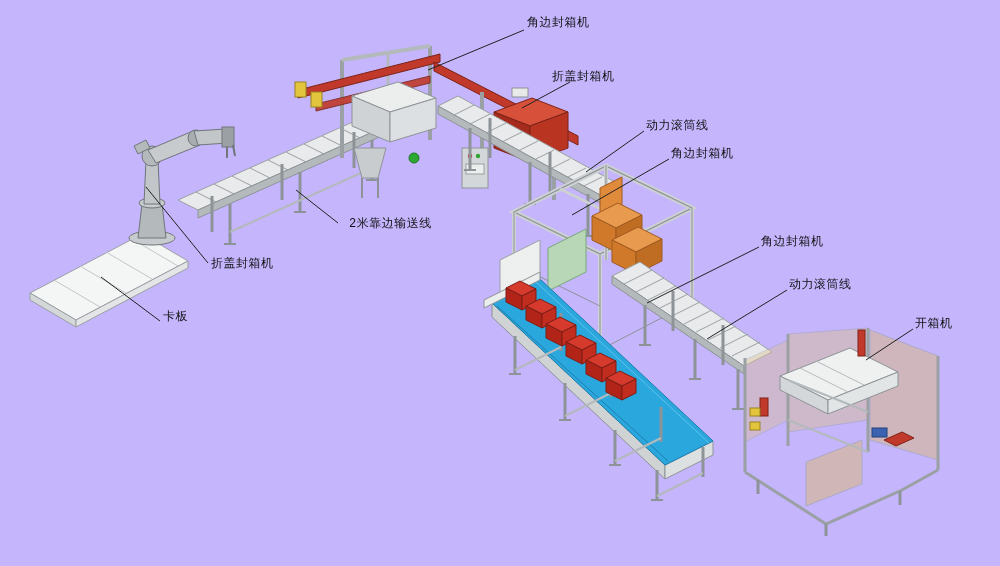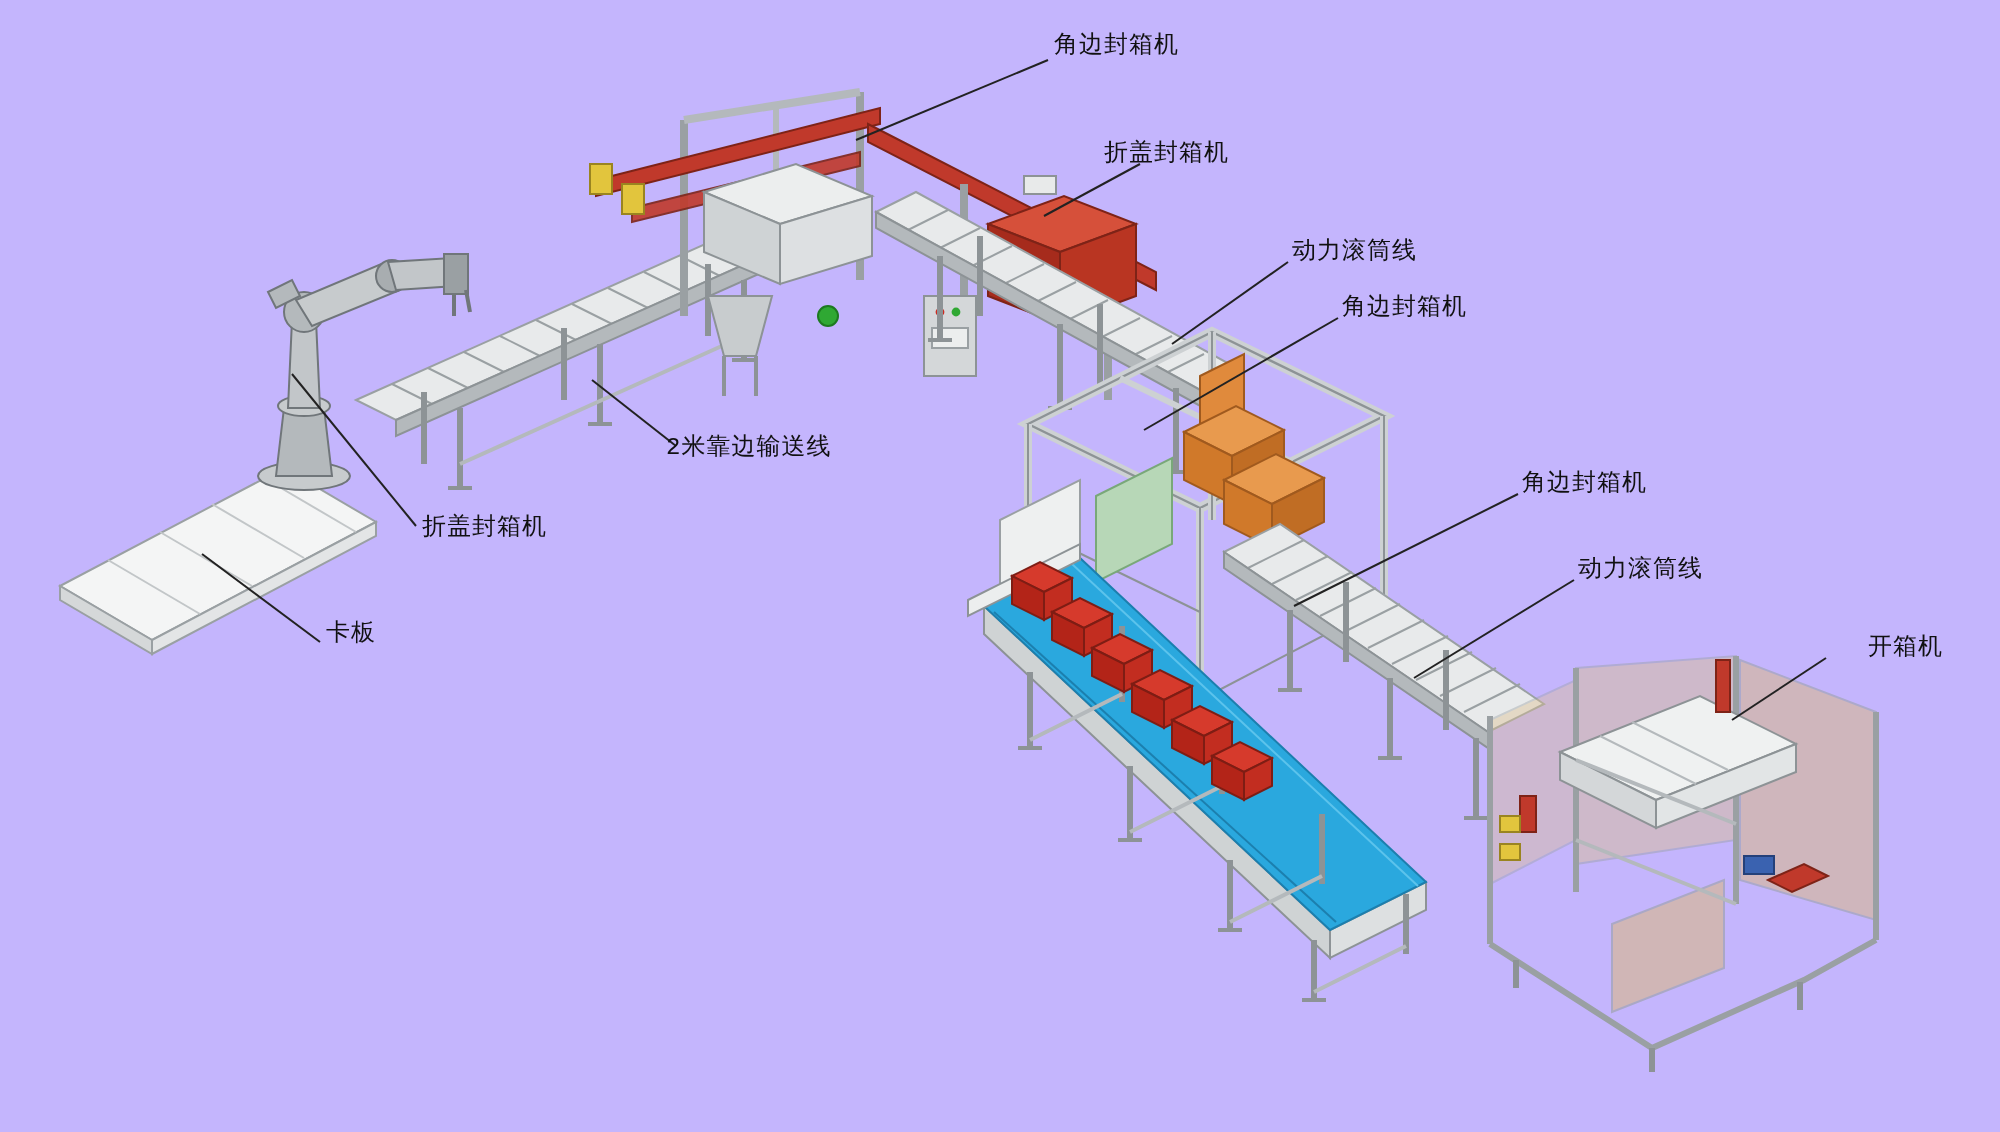--- a/index.html
+++ b/index.html
@@ -317,7 +317,7 @@
   <div class="callout" style="left:761px;top:235px">角边封箱机</div>
   <div class="callout" style="left:789px;top:278px">动力滚筒线</div>
   <div class="callout" style="left:934px;top:317px">开箱机</div>
-  <div class="callout" style="left:333px;top:217px">2米靠边输送线</div>
+  <div class="callout" style="left:349px;top:217px">2米靠边输送线</div>
   <div class="callout" style="left:211px;top:257px">折盖封箱机</div>
   <div class="callout" style="left:163px;top:310px">卡板</div>
 

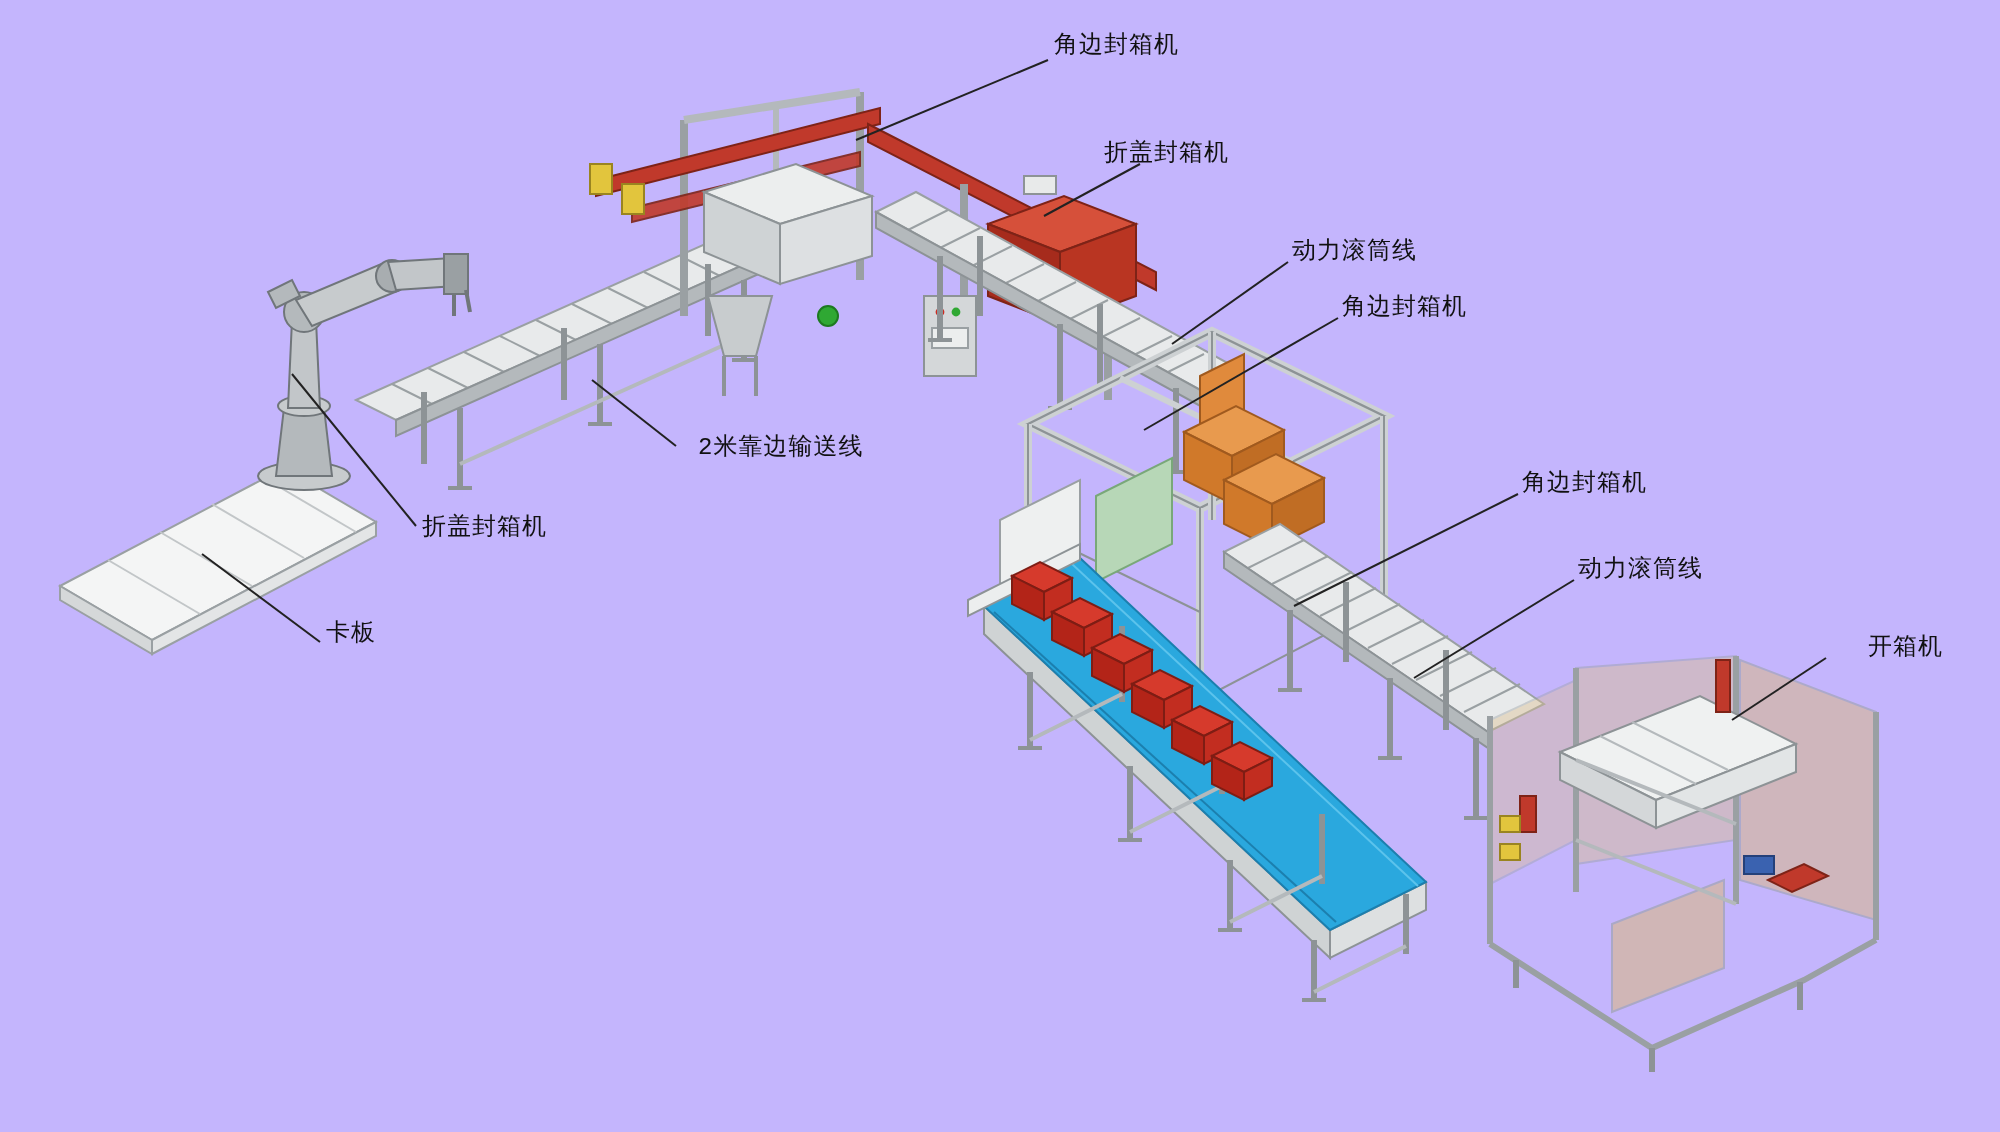--- a/index.html
+++ b/index.html
@@ -316,7 +316,7 @@
   <div class="callout" style="left:671px;top:147px">角边封箱机</div>
   <div class="callout" style="left:761px;top:235px">角边封箱机</div>
   <div class="callout" style="left:789px;top:278px">动力滚筒线</div>
-  <div class="callout" style="left:934px;top:317px">开箱机</div>
+  <div class="callout" style="left:915px;top:317px">开箱机</div>
   <div class="callout" style="left:349px;top:217px">2米靠边输送线</div>
   <div class="callout" style="left:211px;top:257px">折盖封箱机</div>
   <div class="callout" style="left:163px;top:310px">卡板</div>

